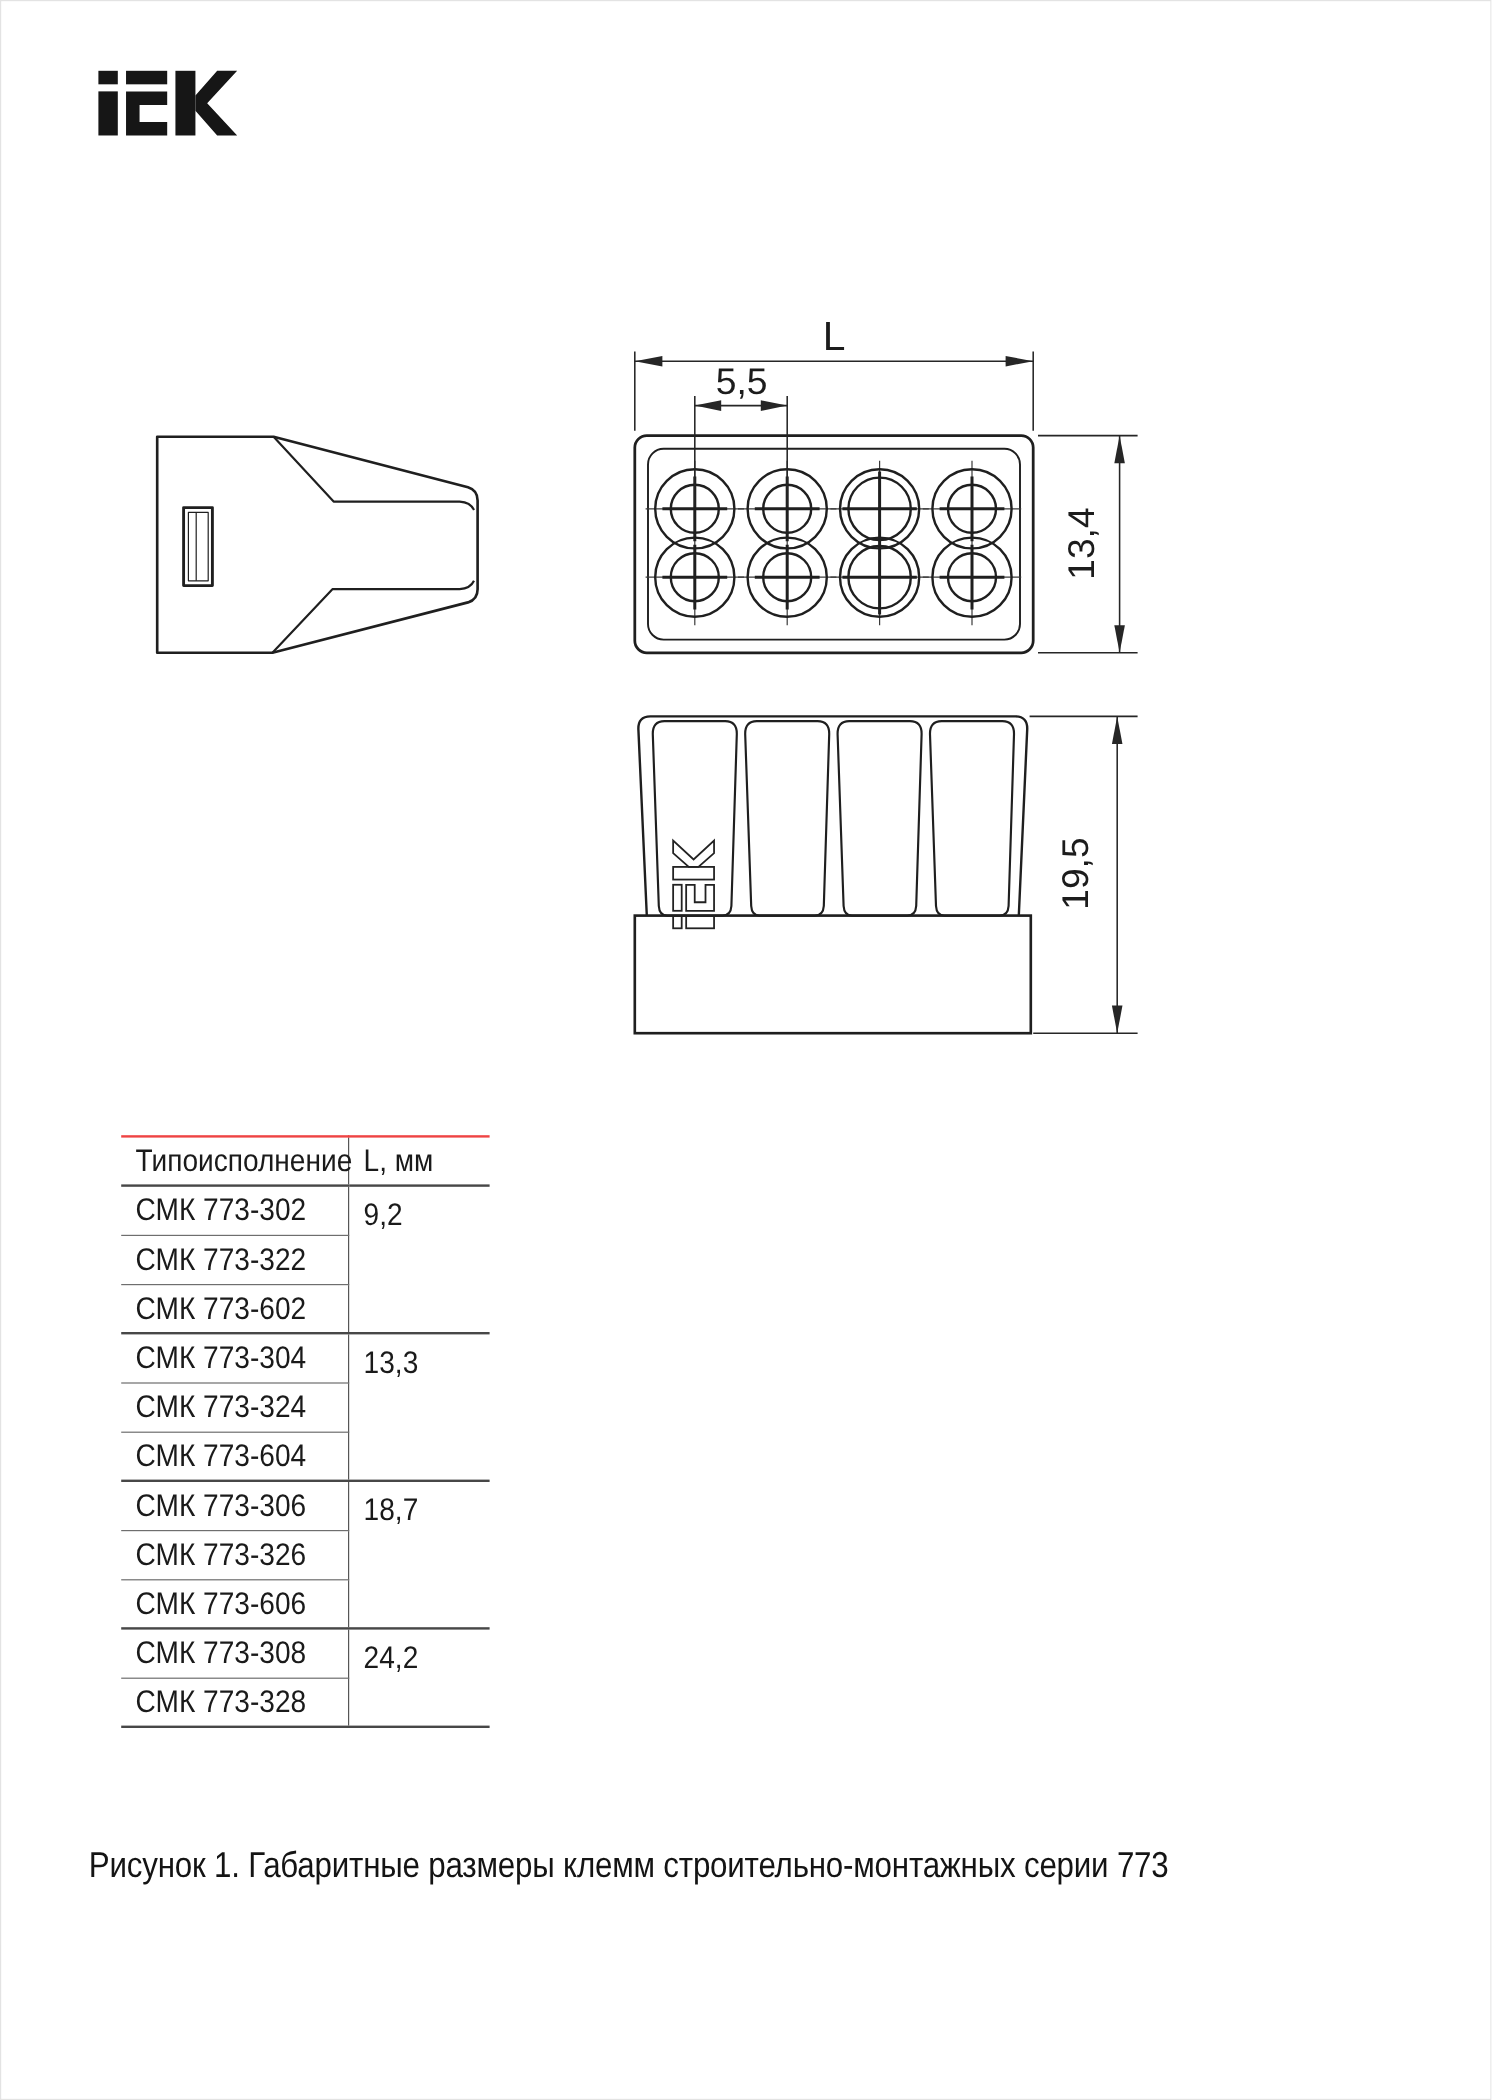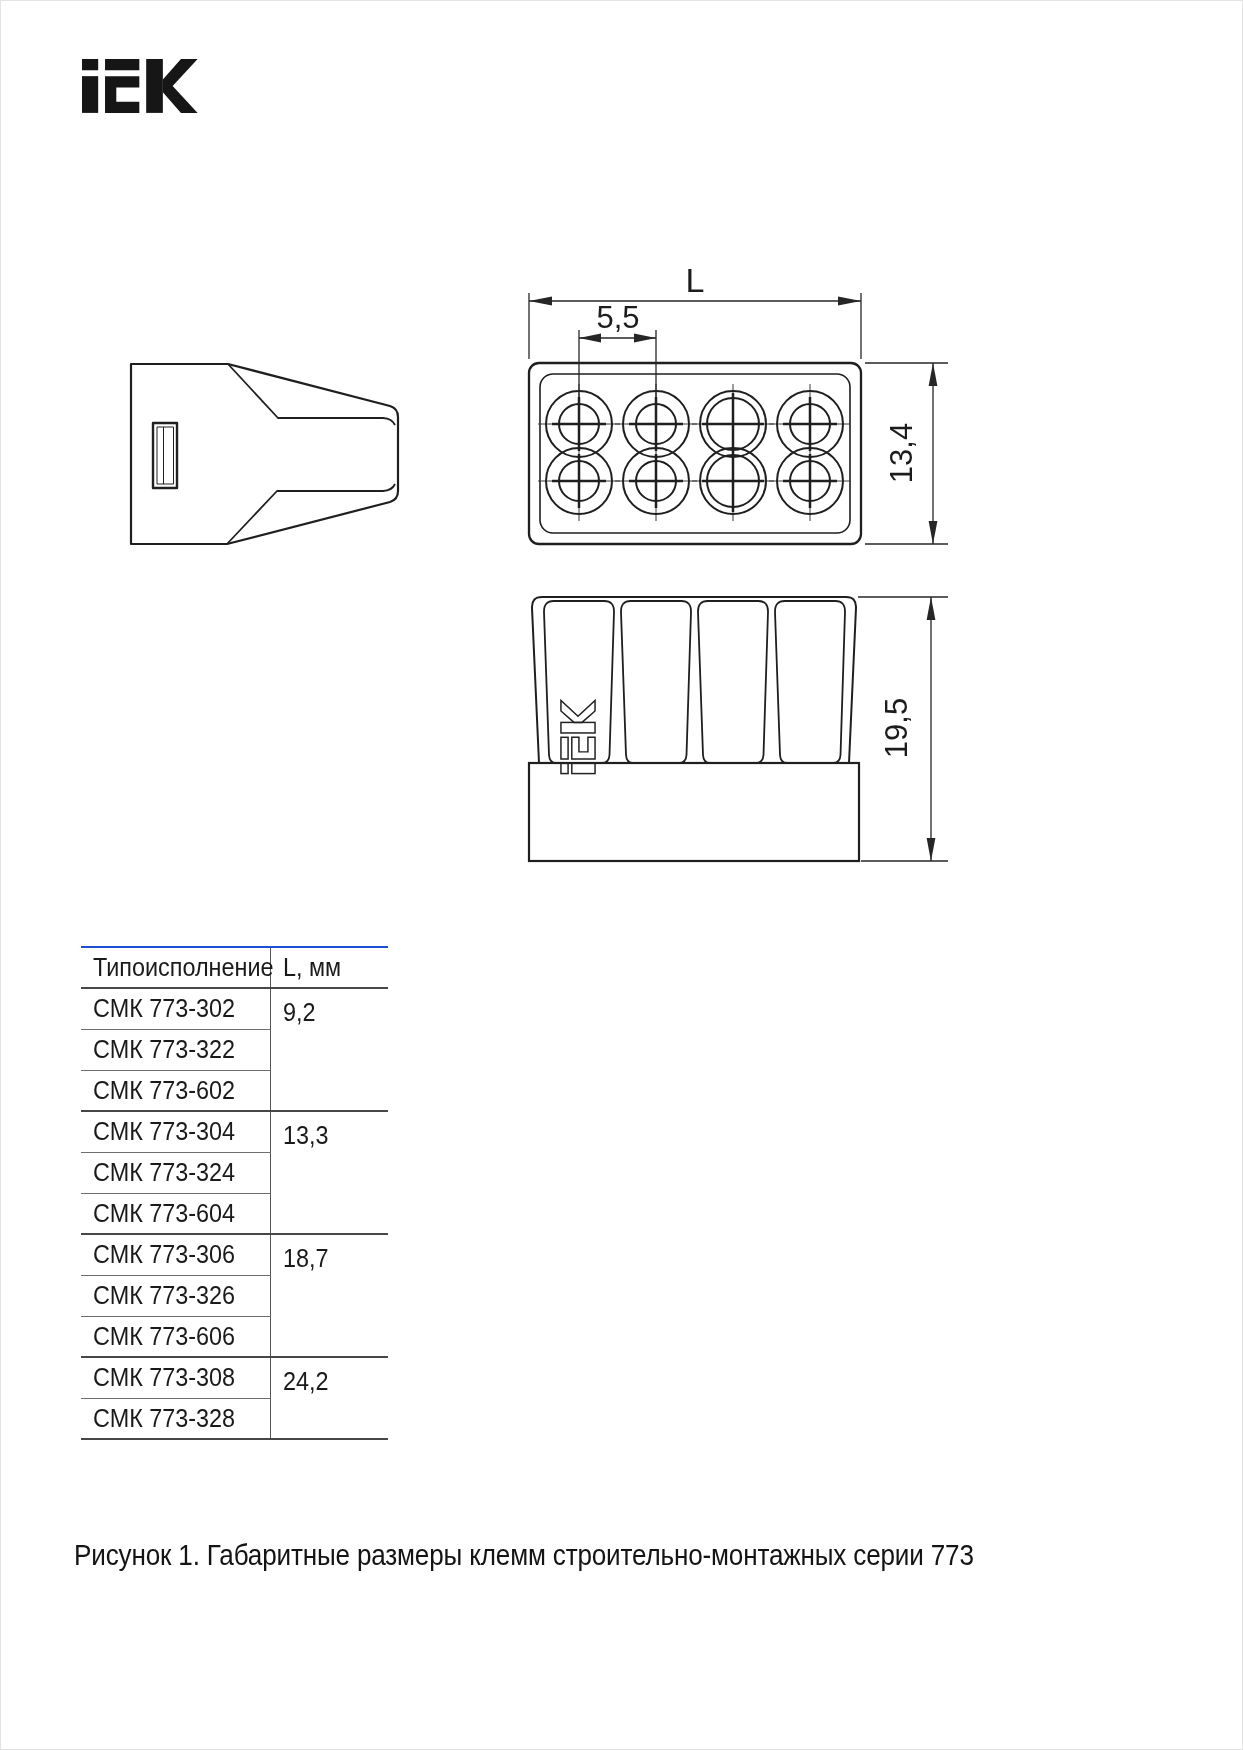--- a/index.html
+++ b/index.html
@@ -12,9 +12,9 @@
   .cond{display:inline-block;transform:scaleX(.9);transform-origin:0 50%;white-space:nowrap;}
   
   #spec-table{
-    position:absolute;left:80px;top:945px;width:307px;
+    position:absolute;left:100px;top:945px;width:307px;
     border-collapse:collapse;table-layout:fixed;
-    border-top:2px solid #1d4ed8;
+    border-top:2px solid #ef4444;
     font-size:26px;color:#1a1a1a;
   }
   #spec-table col.c1{width:189px;}

